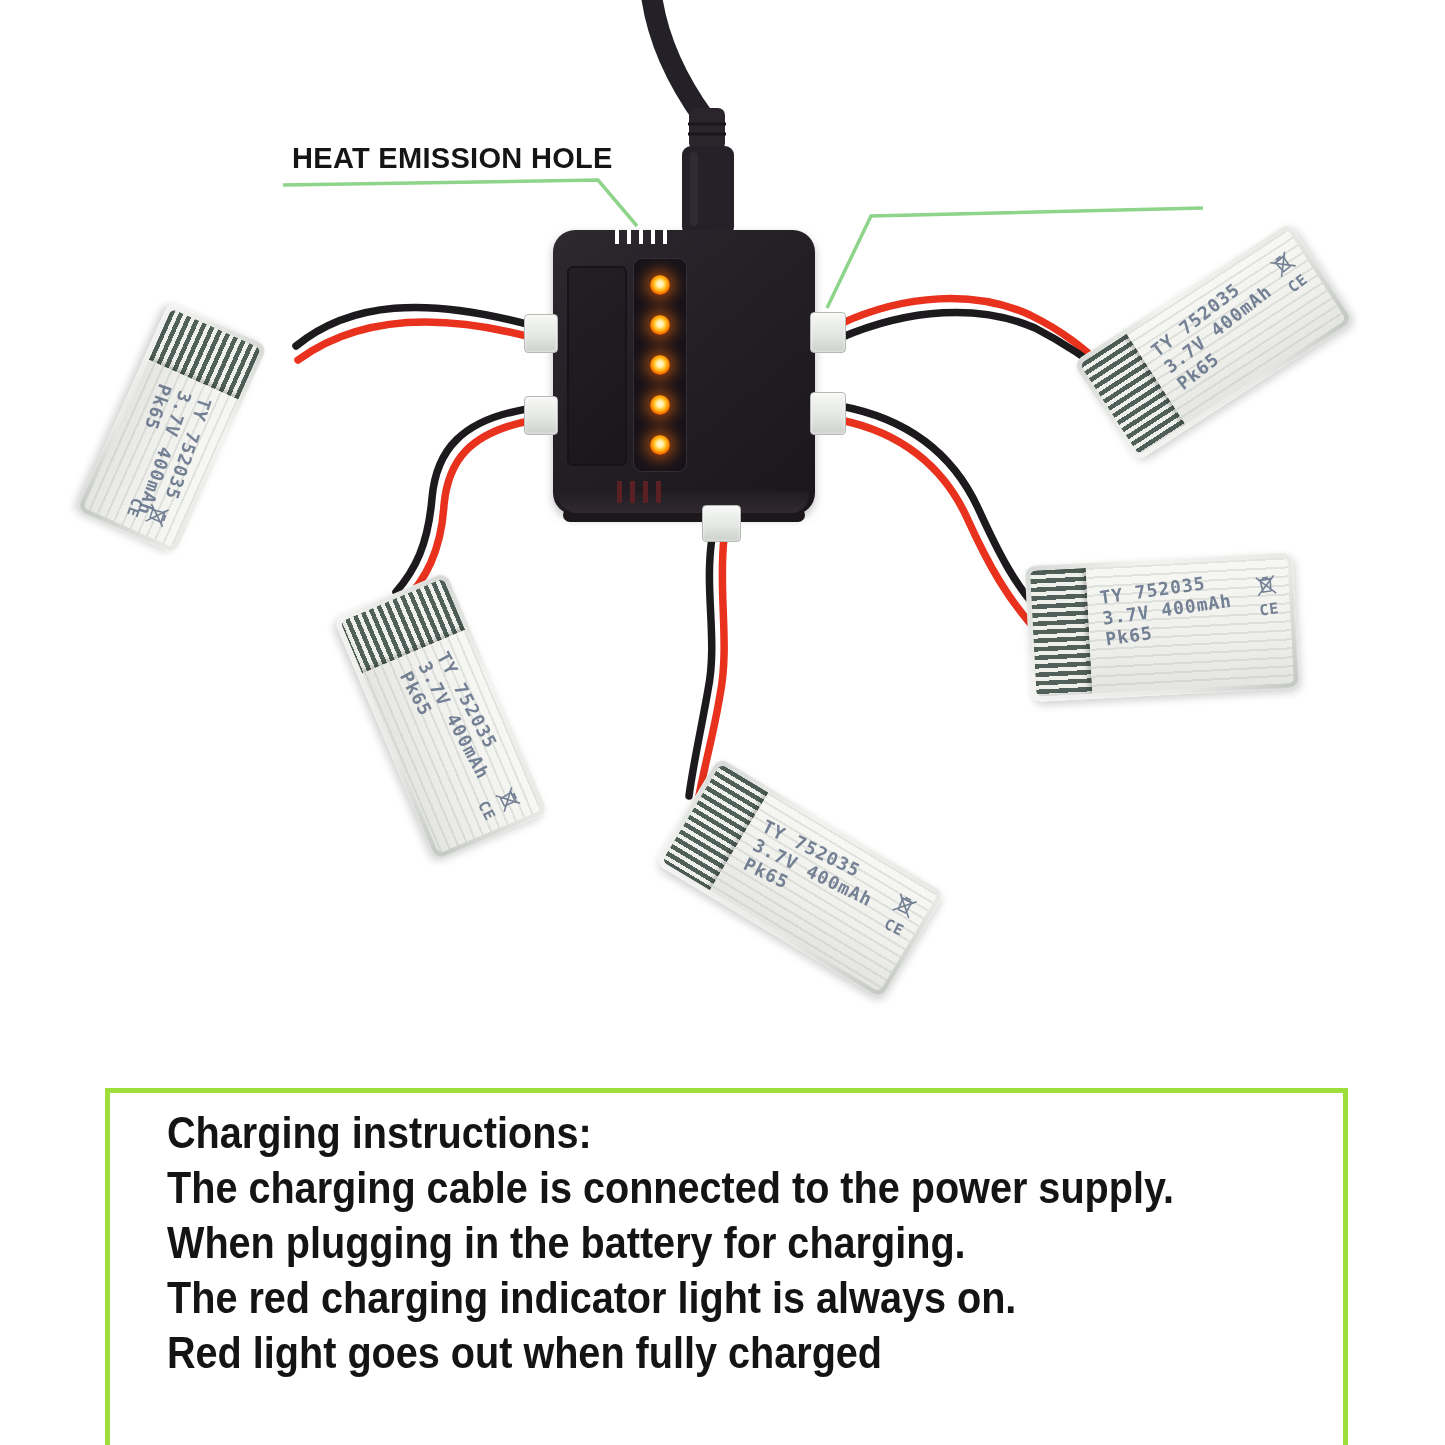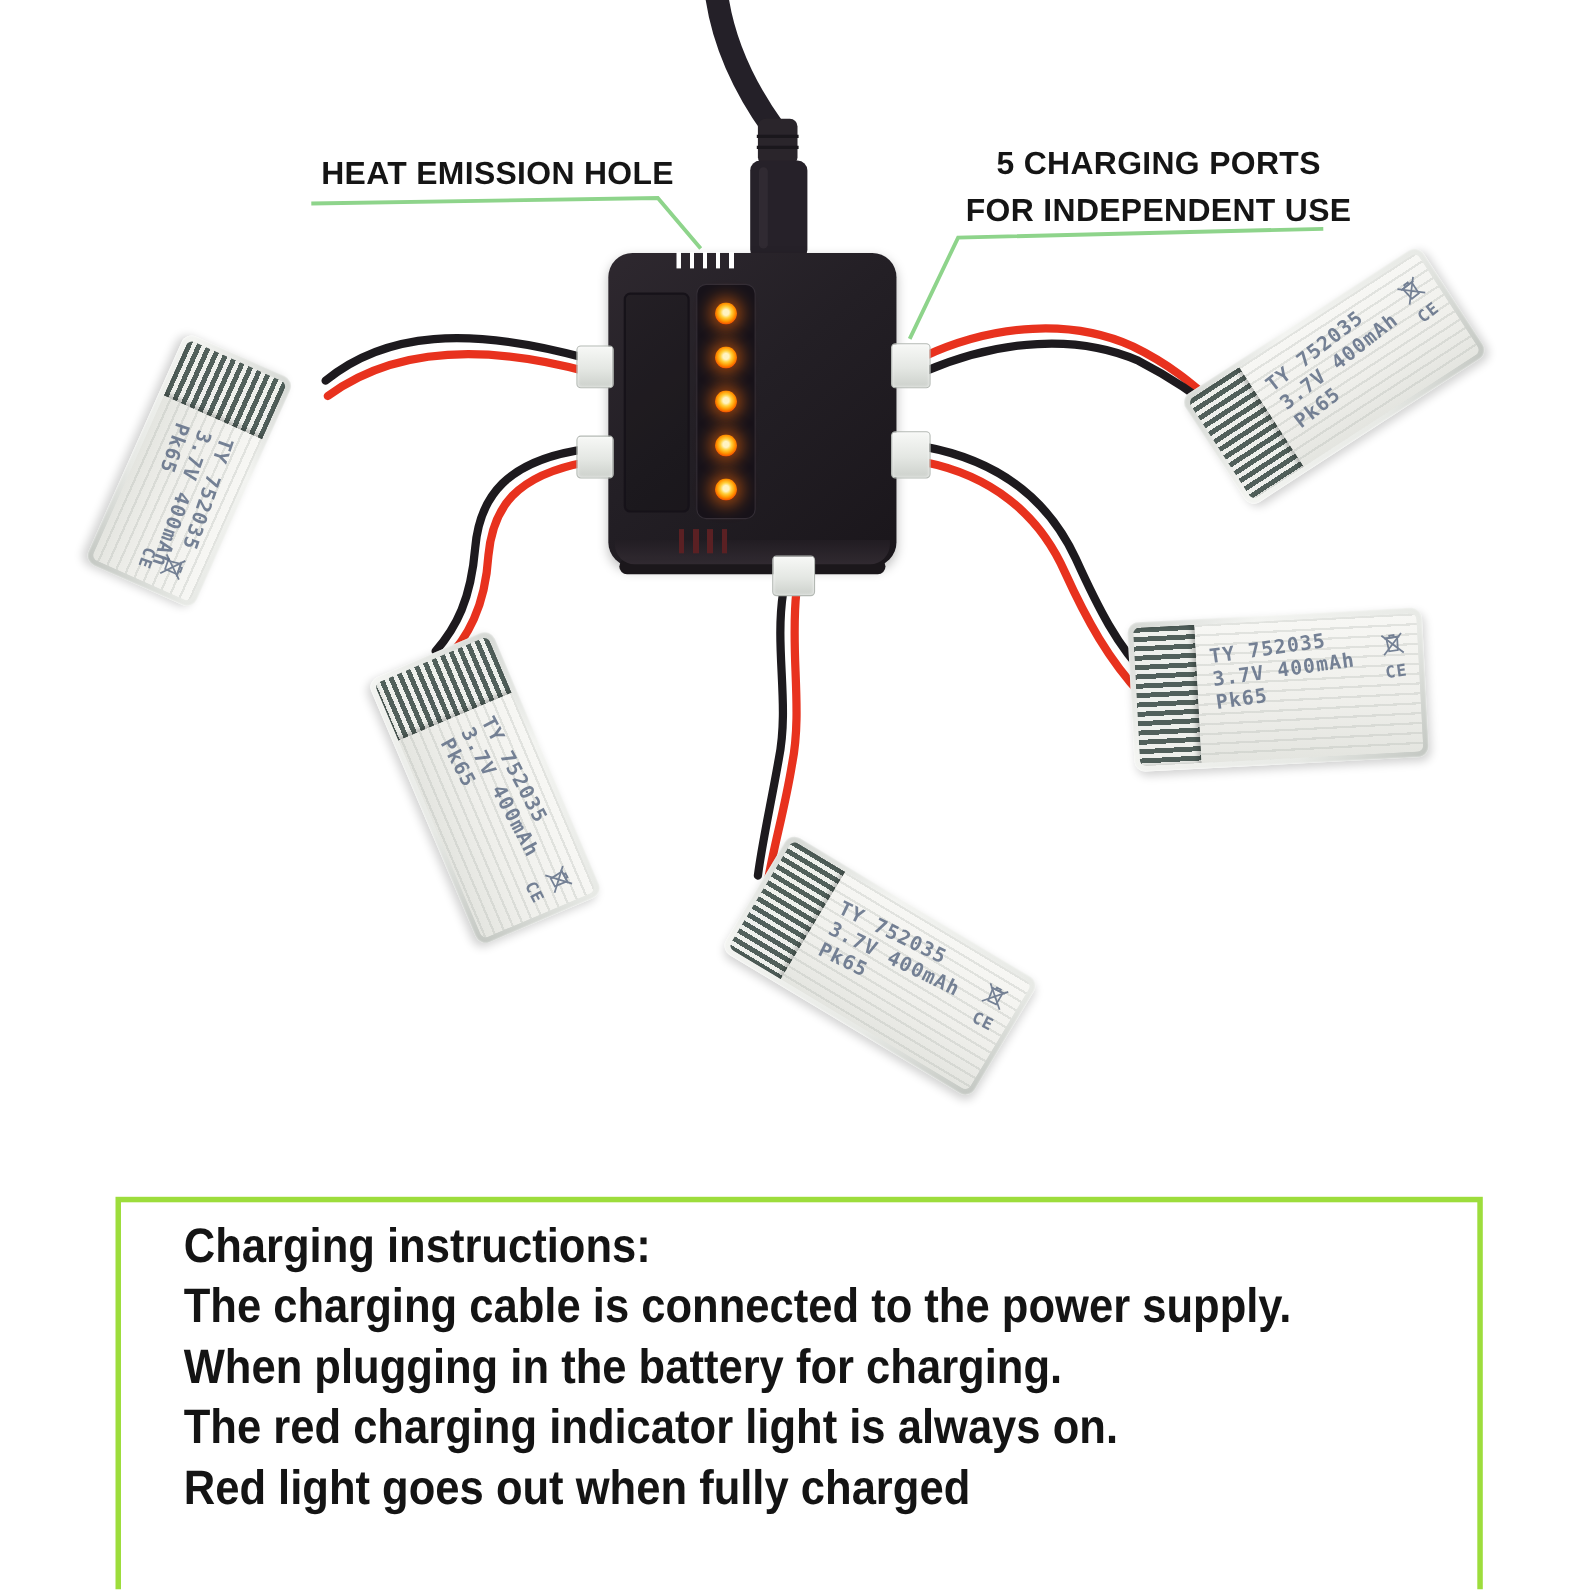--- a/index.html
+++ b/index.html
@@ -286,10 +286,6 @@
   </svg>
 
   <div class="callout-label label-heat">HEAT EMISSION HOLE</div>
-  <div class="callout-label label-ports">
-    <div>5 CHARGING PORTS</div>
-    <div>FOR INDEPENDENT USE</div>
-  </div>
 
   <div class="instructions">
     <div class="line">Charging instructions:</div>

